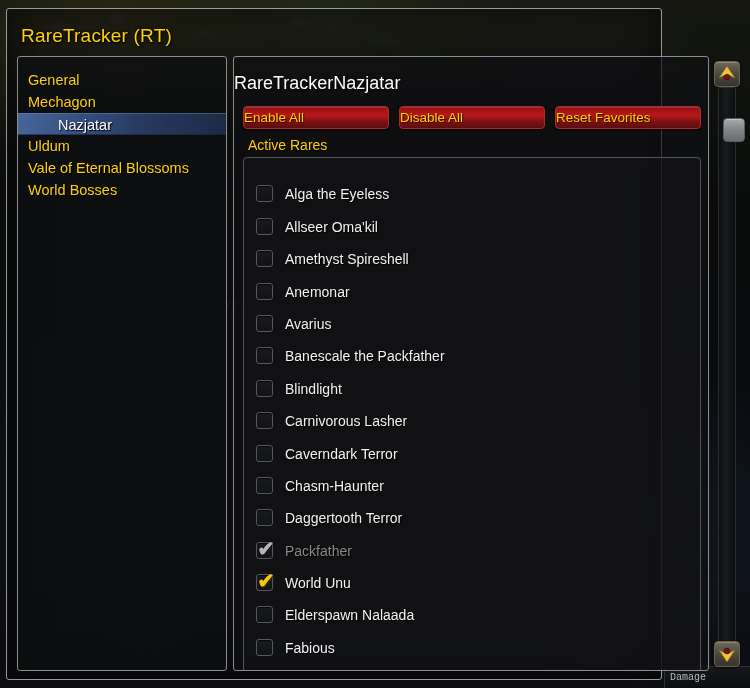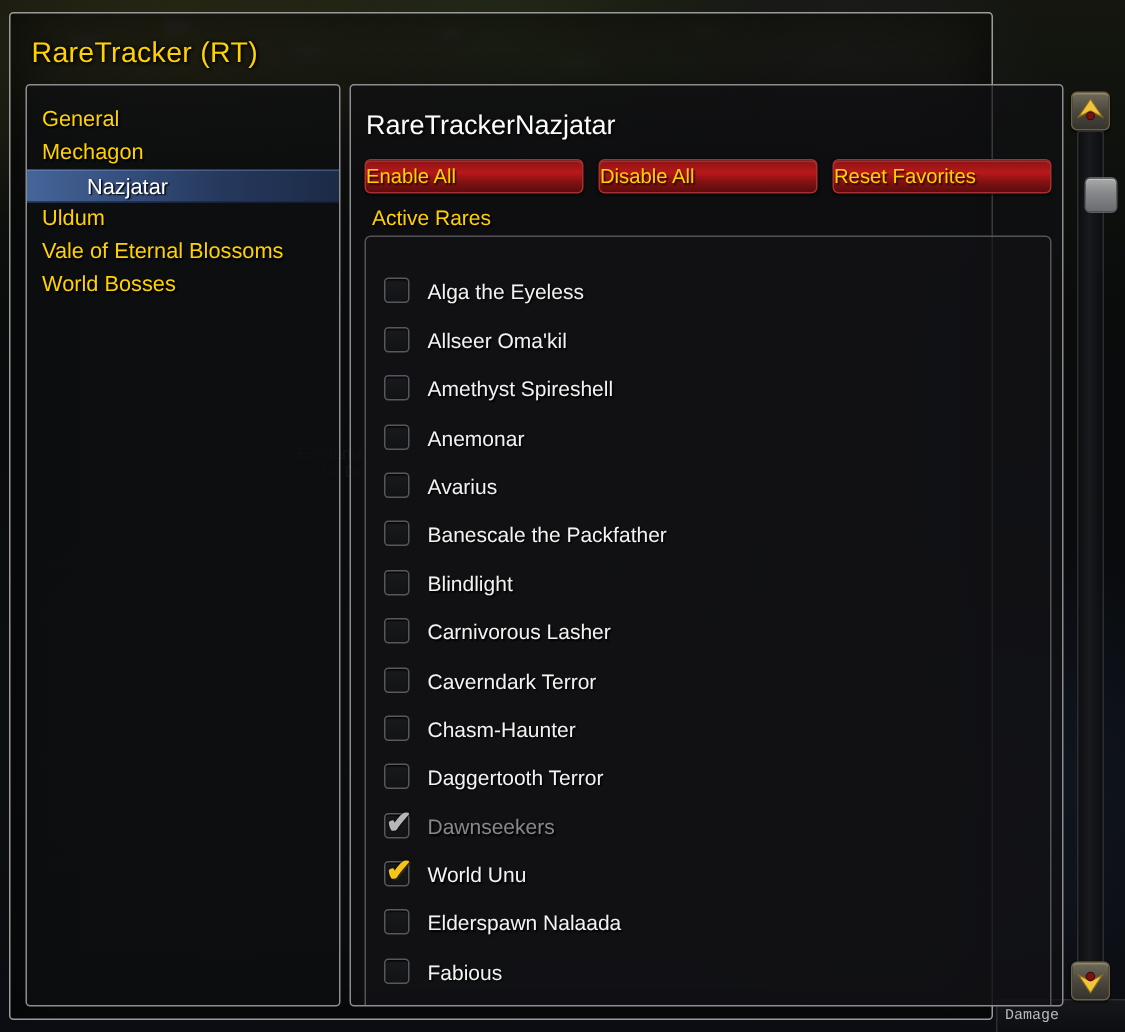--- a/index.html
+++ b/index.html
@@ -149,7 +149,7 @@
 
   #content-title {
     position: absolute;
-    left: 10px;
+    left: 0;
     top: 16px;
     font-size: 18px;
     color: #fdfdfd;

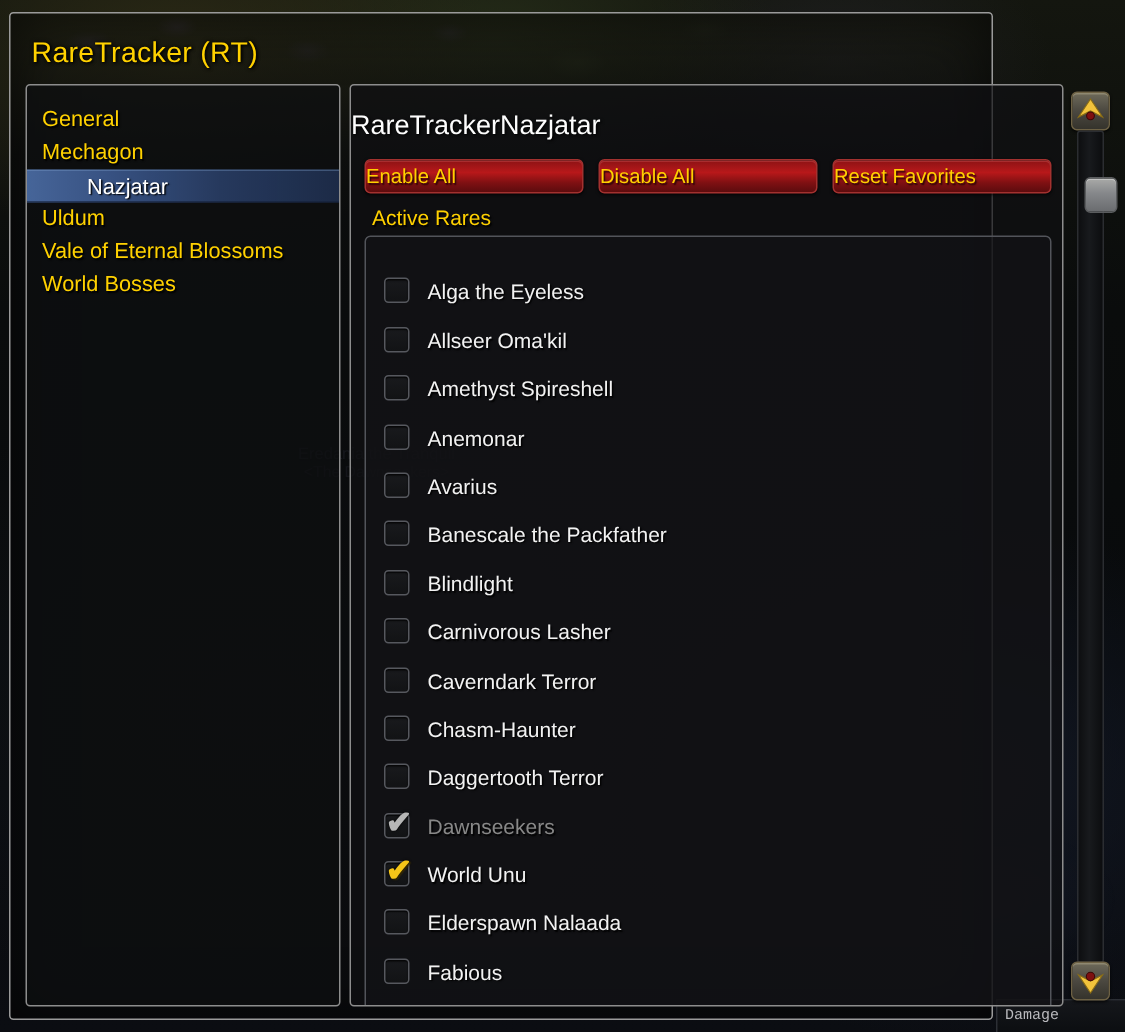--- a/index.html
+++ b/index.html
@@ -382,7 +382,7 @@
           <div class="cb">
             <span class="tick">✔</span>
           </div>
-          <span class="rare-name">Dawnseekers</span>
+          <span class="rare-name">Packfather</span>
         </div>
         <div class="rare-row checked">
           <div class="cb">

